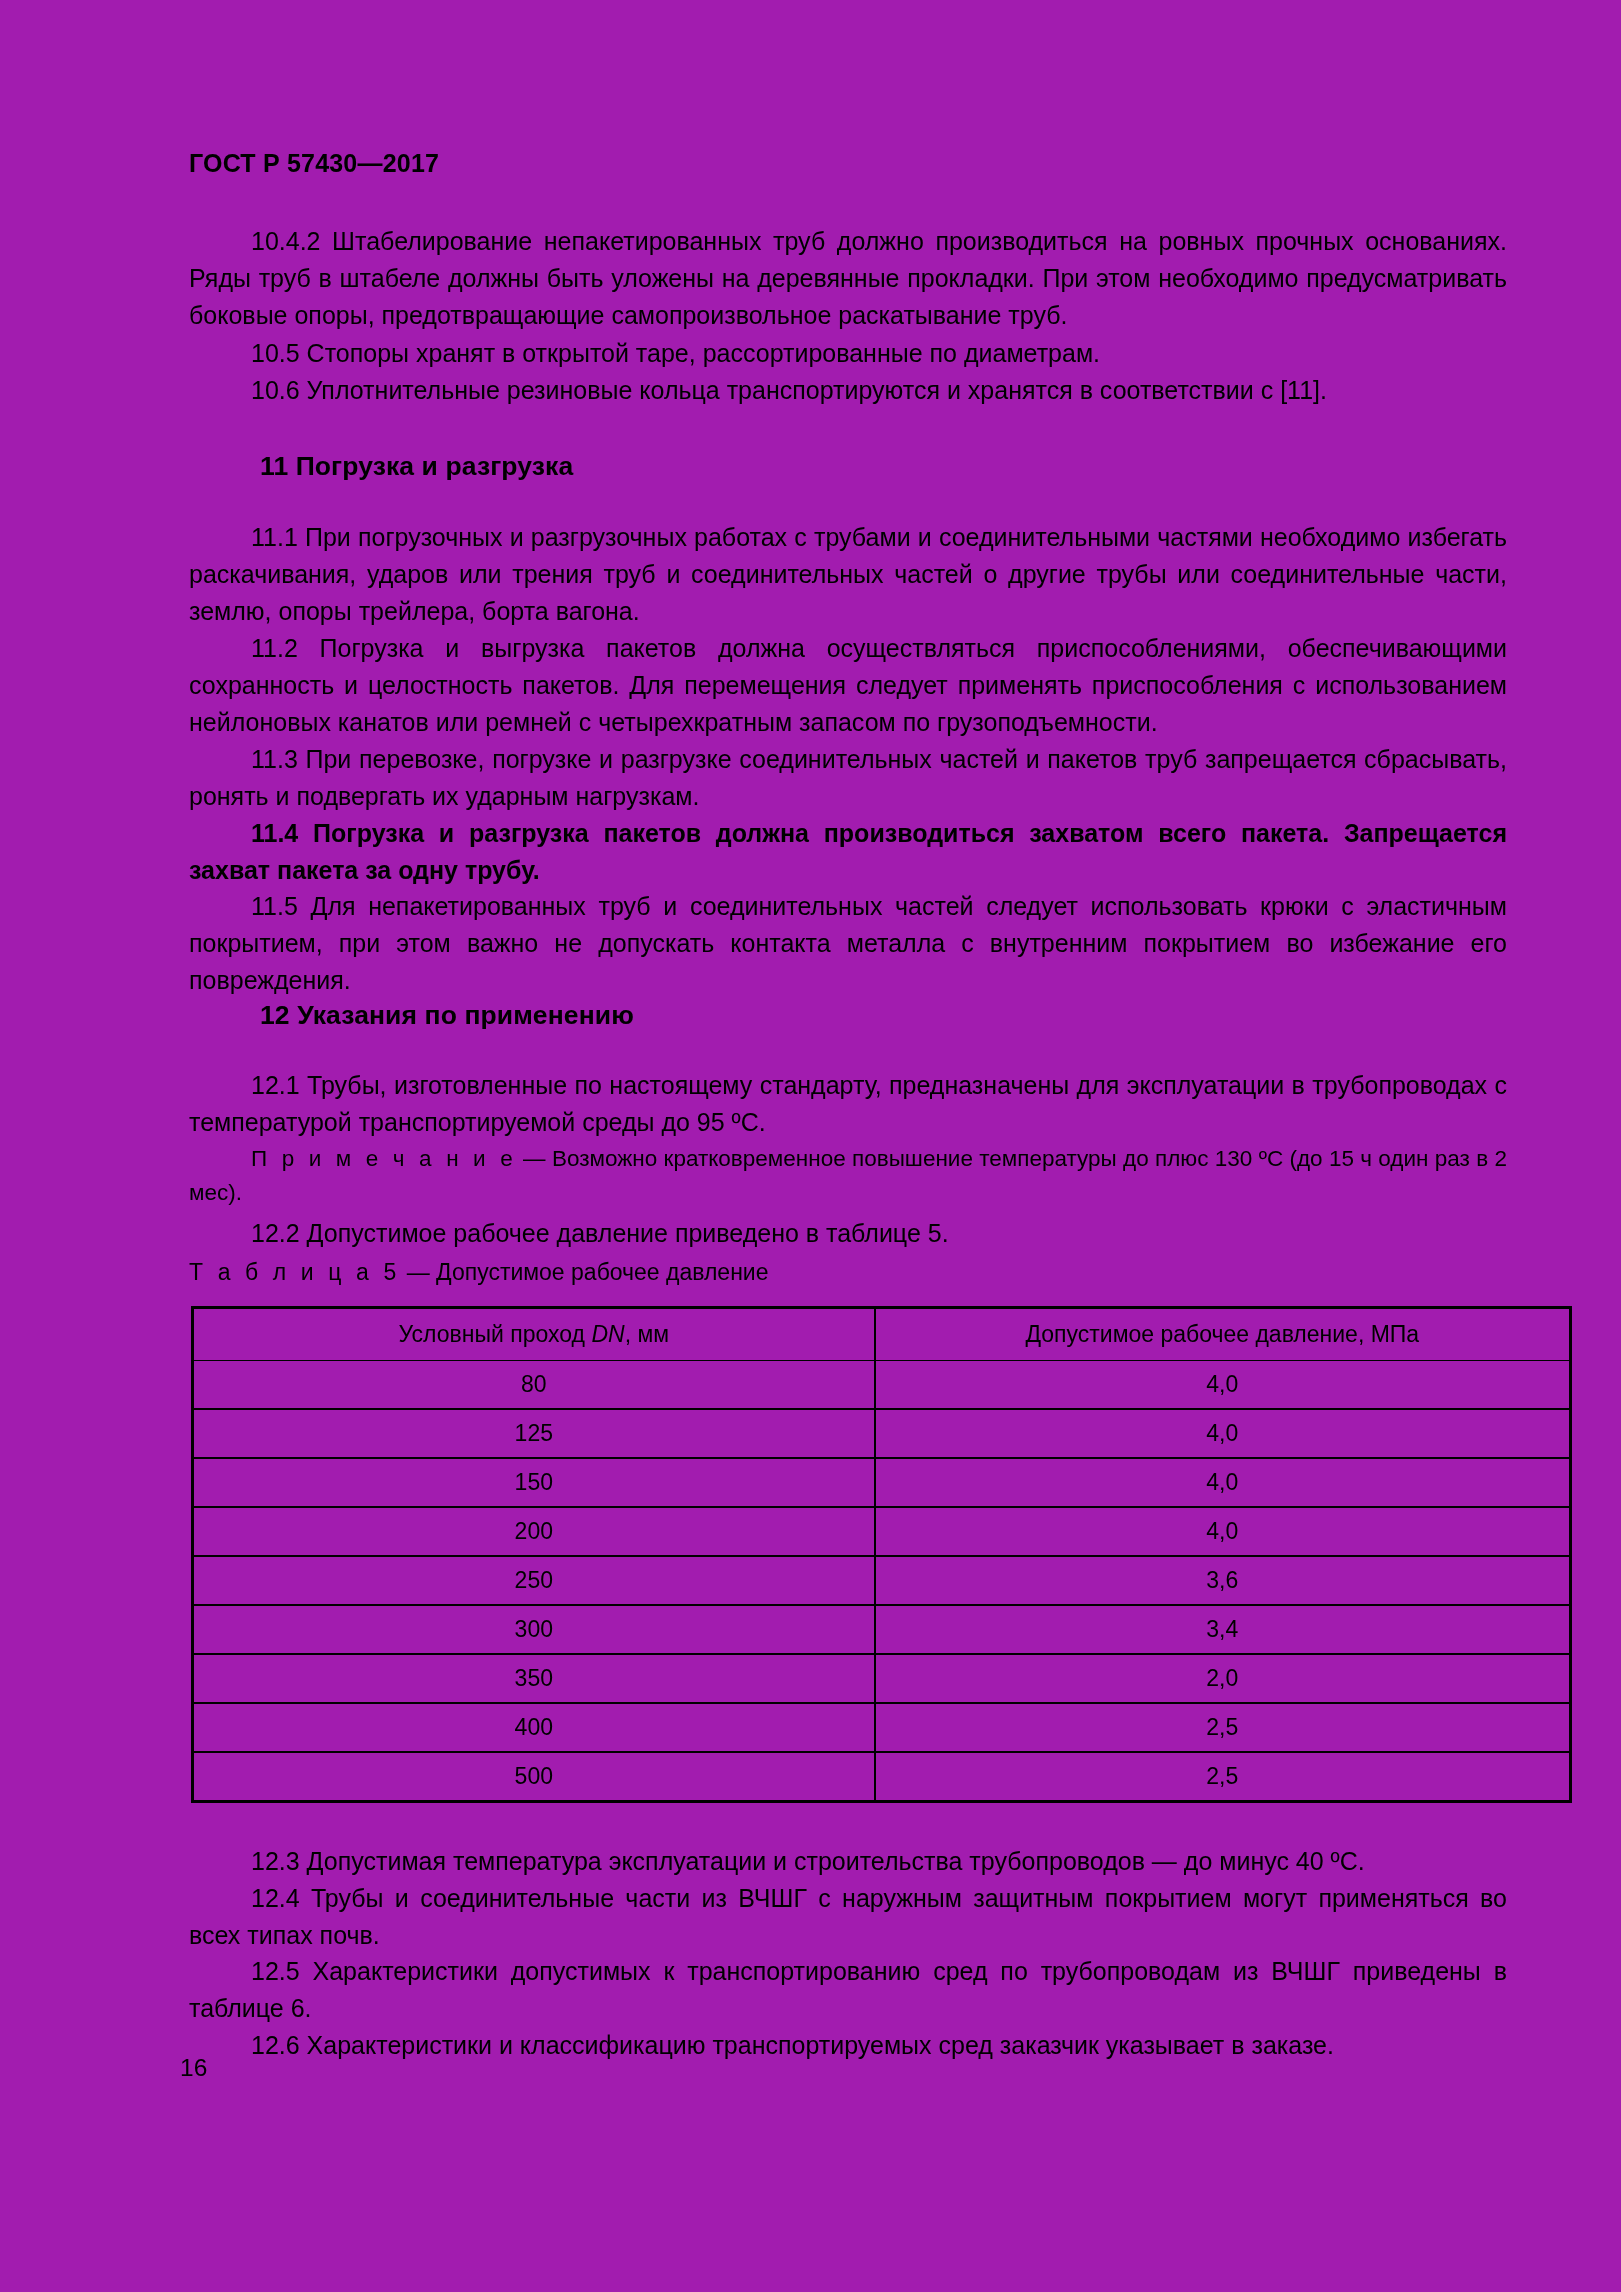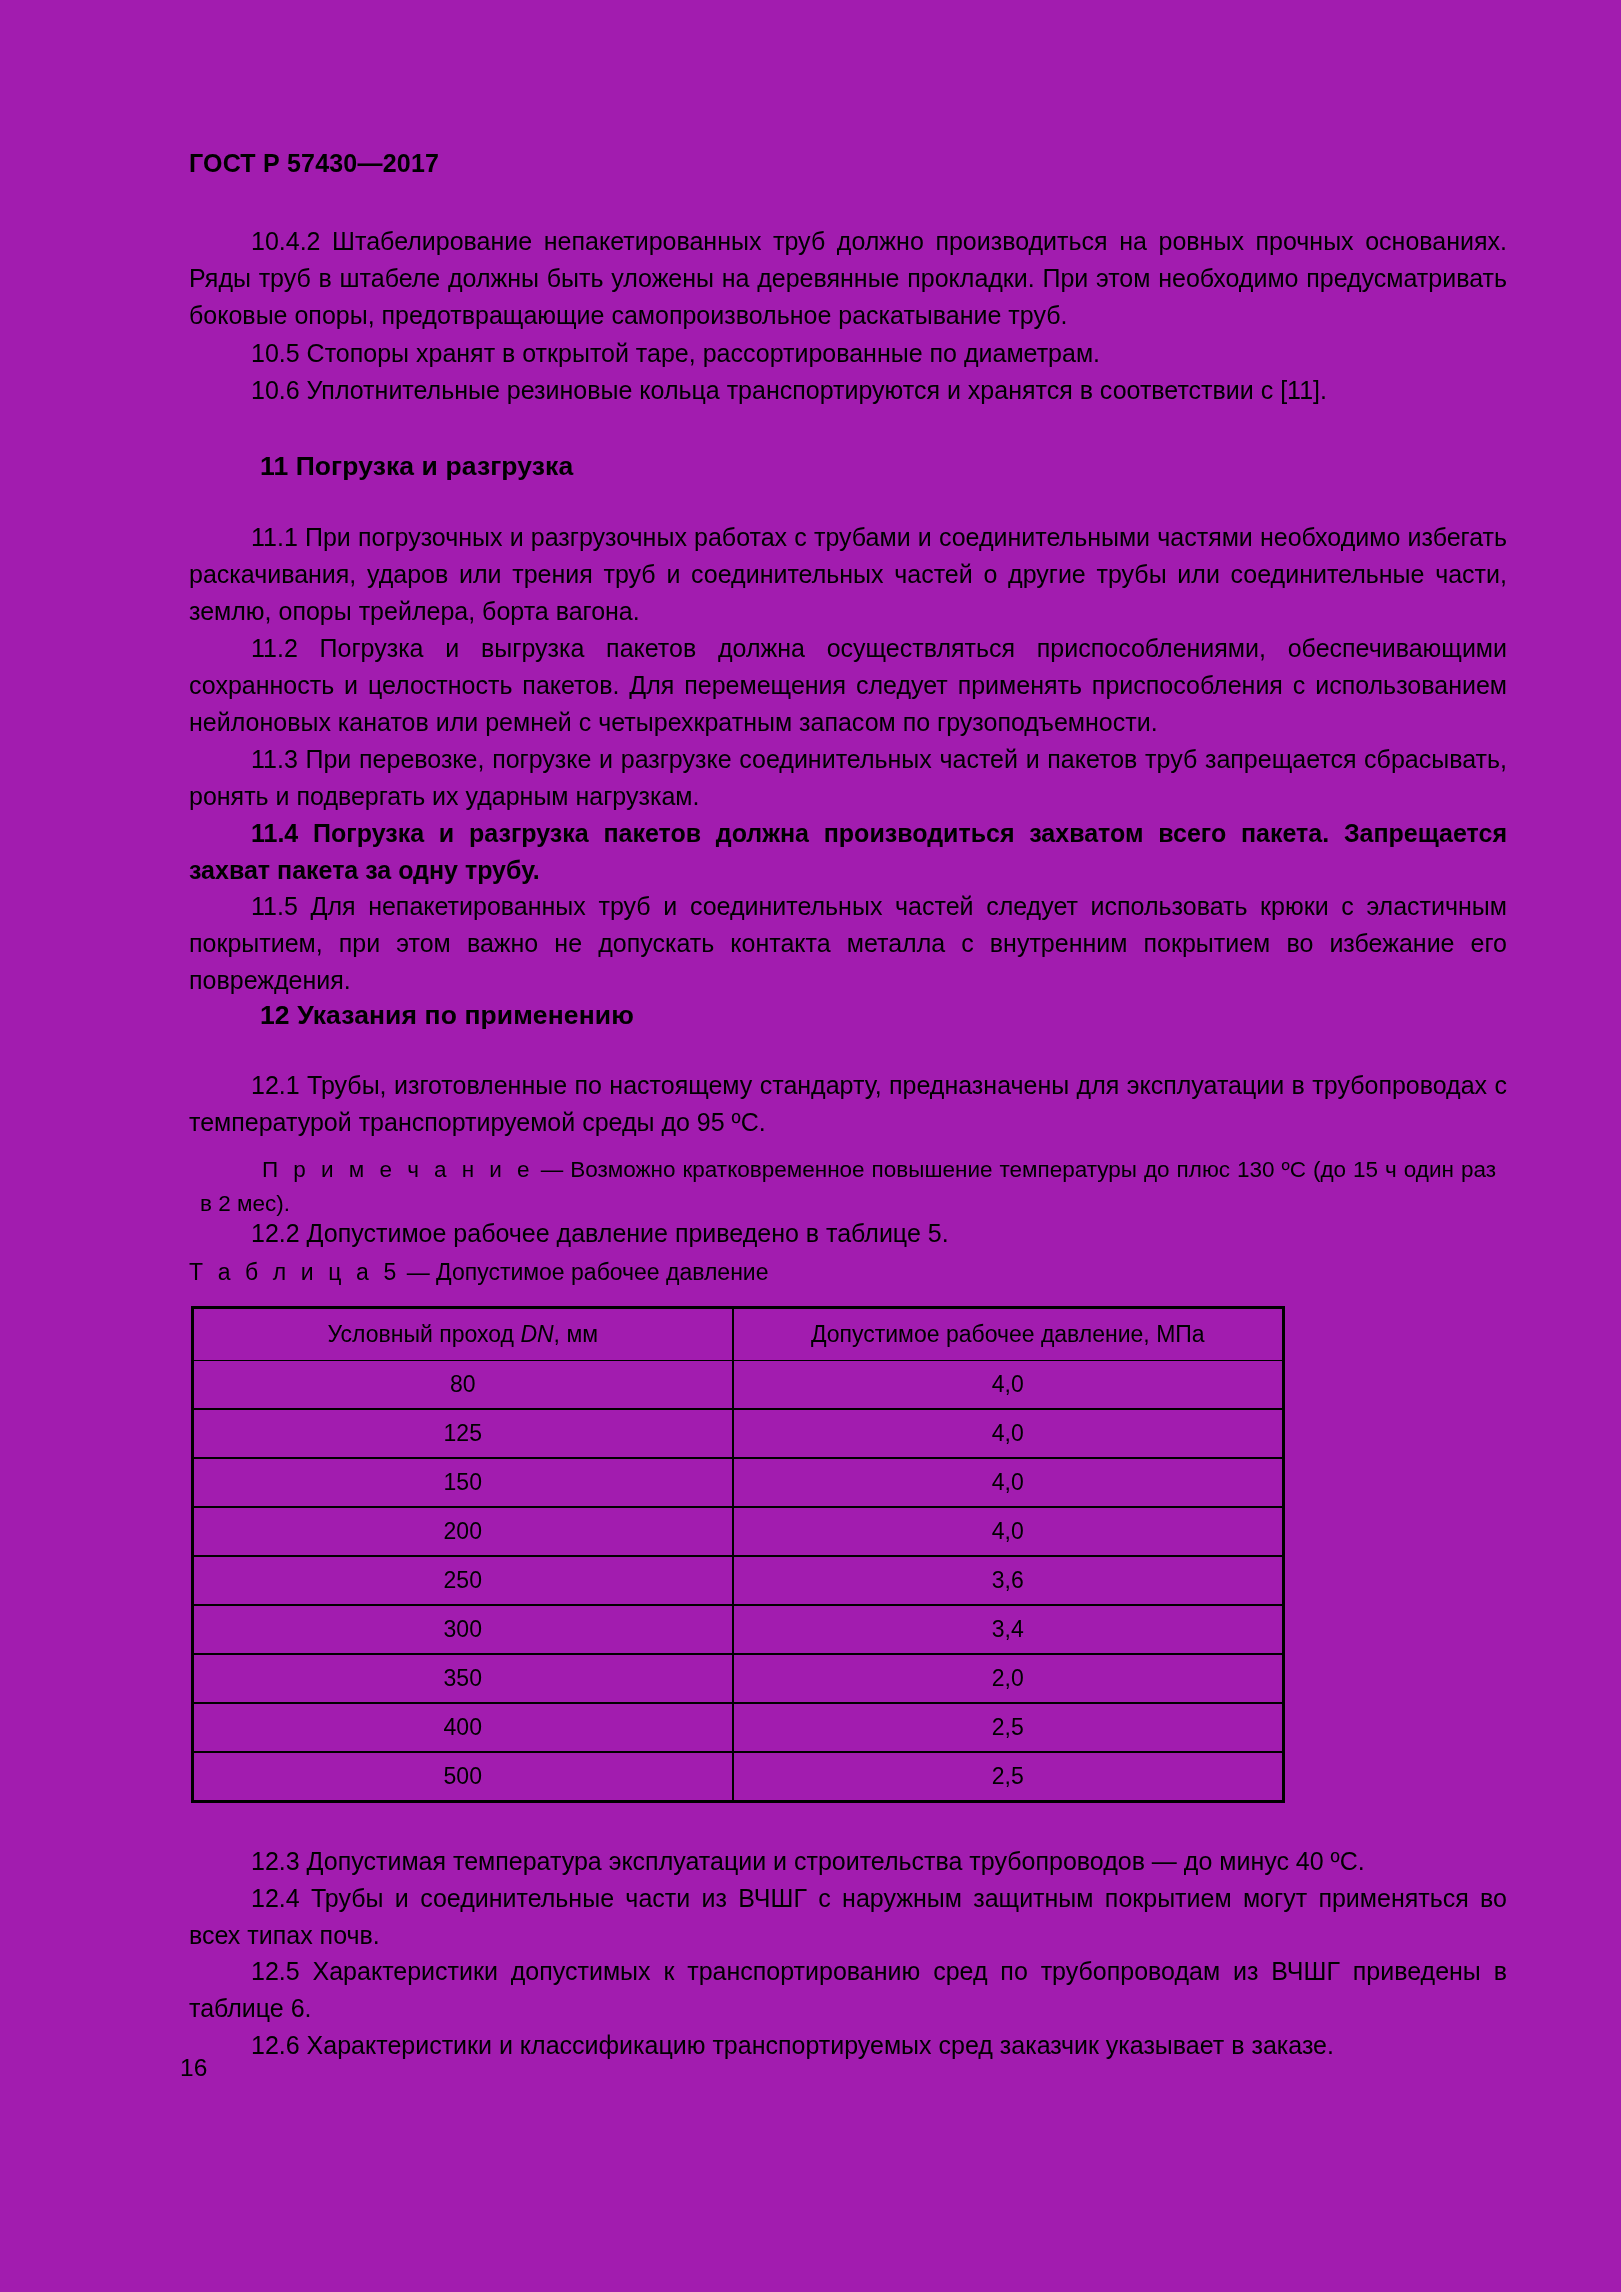--- a/index.html
+++ b/index.html
@@ -70,7 +70,7 @@
     text-align: justify;
   }
   .note-block p {
-    margin: 11px;
+    margin: 0;
     text-indent: 62px;
   }
   .spaced {

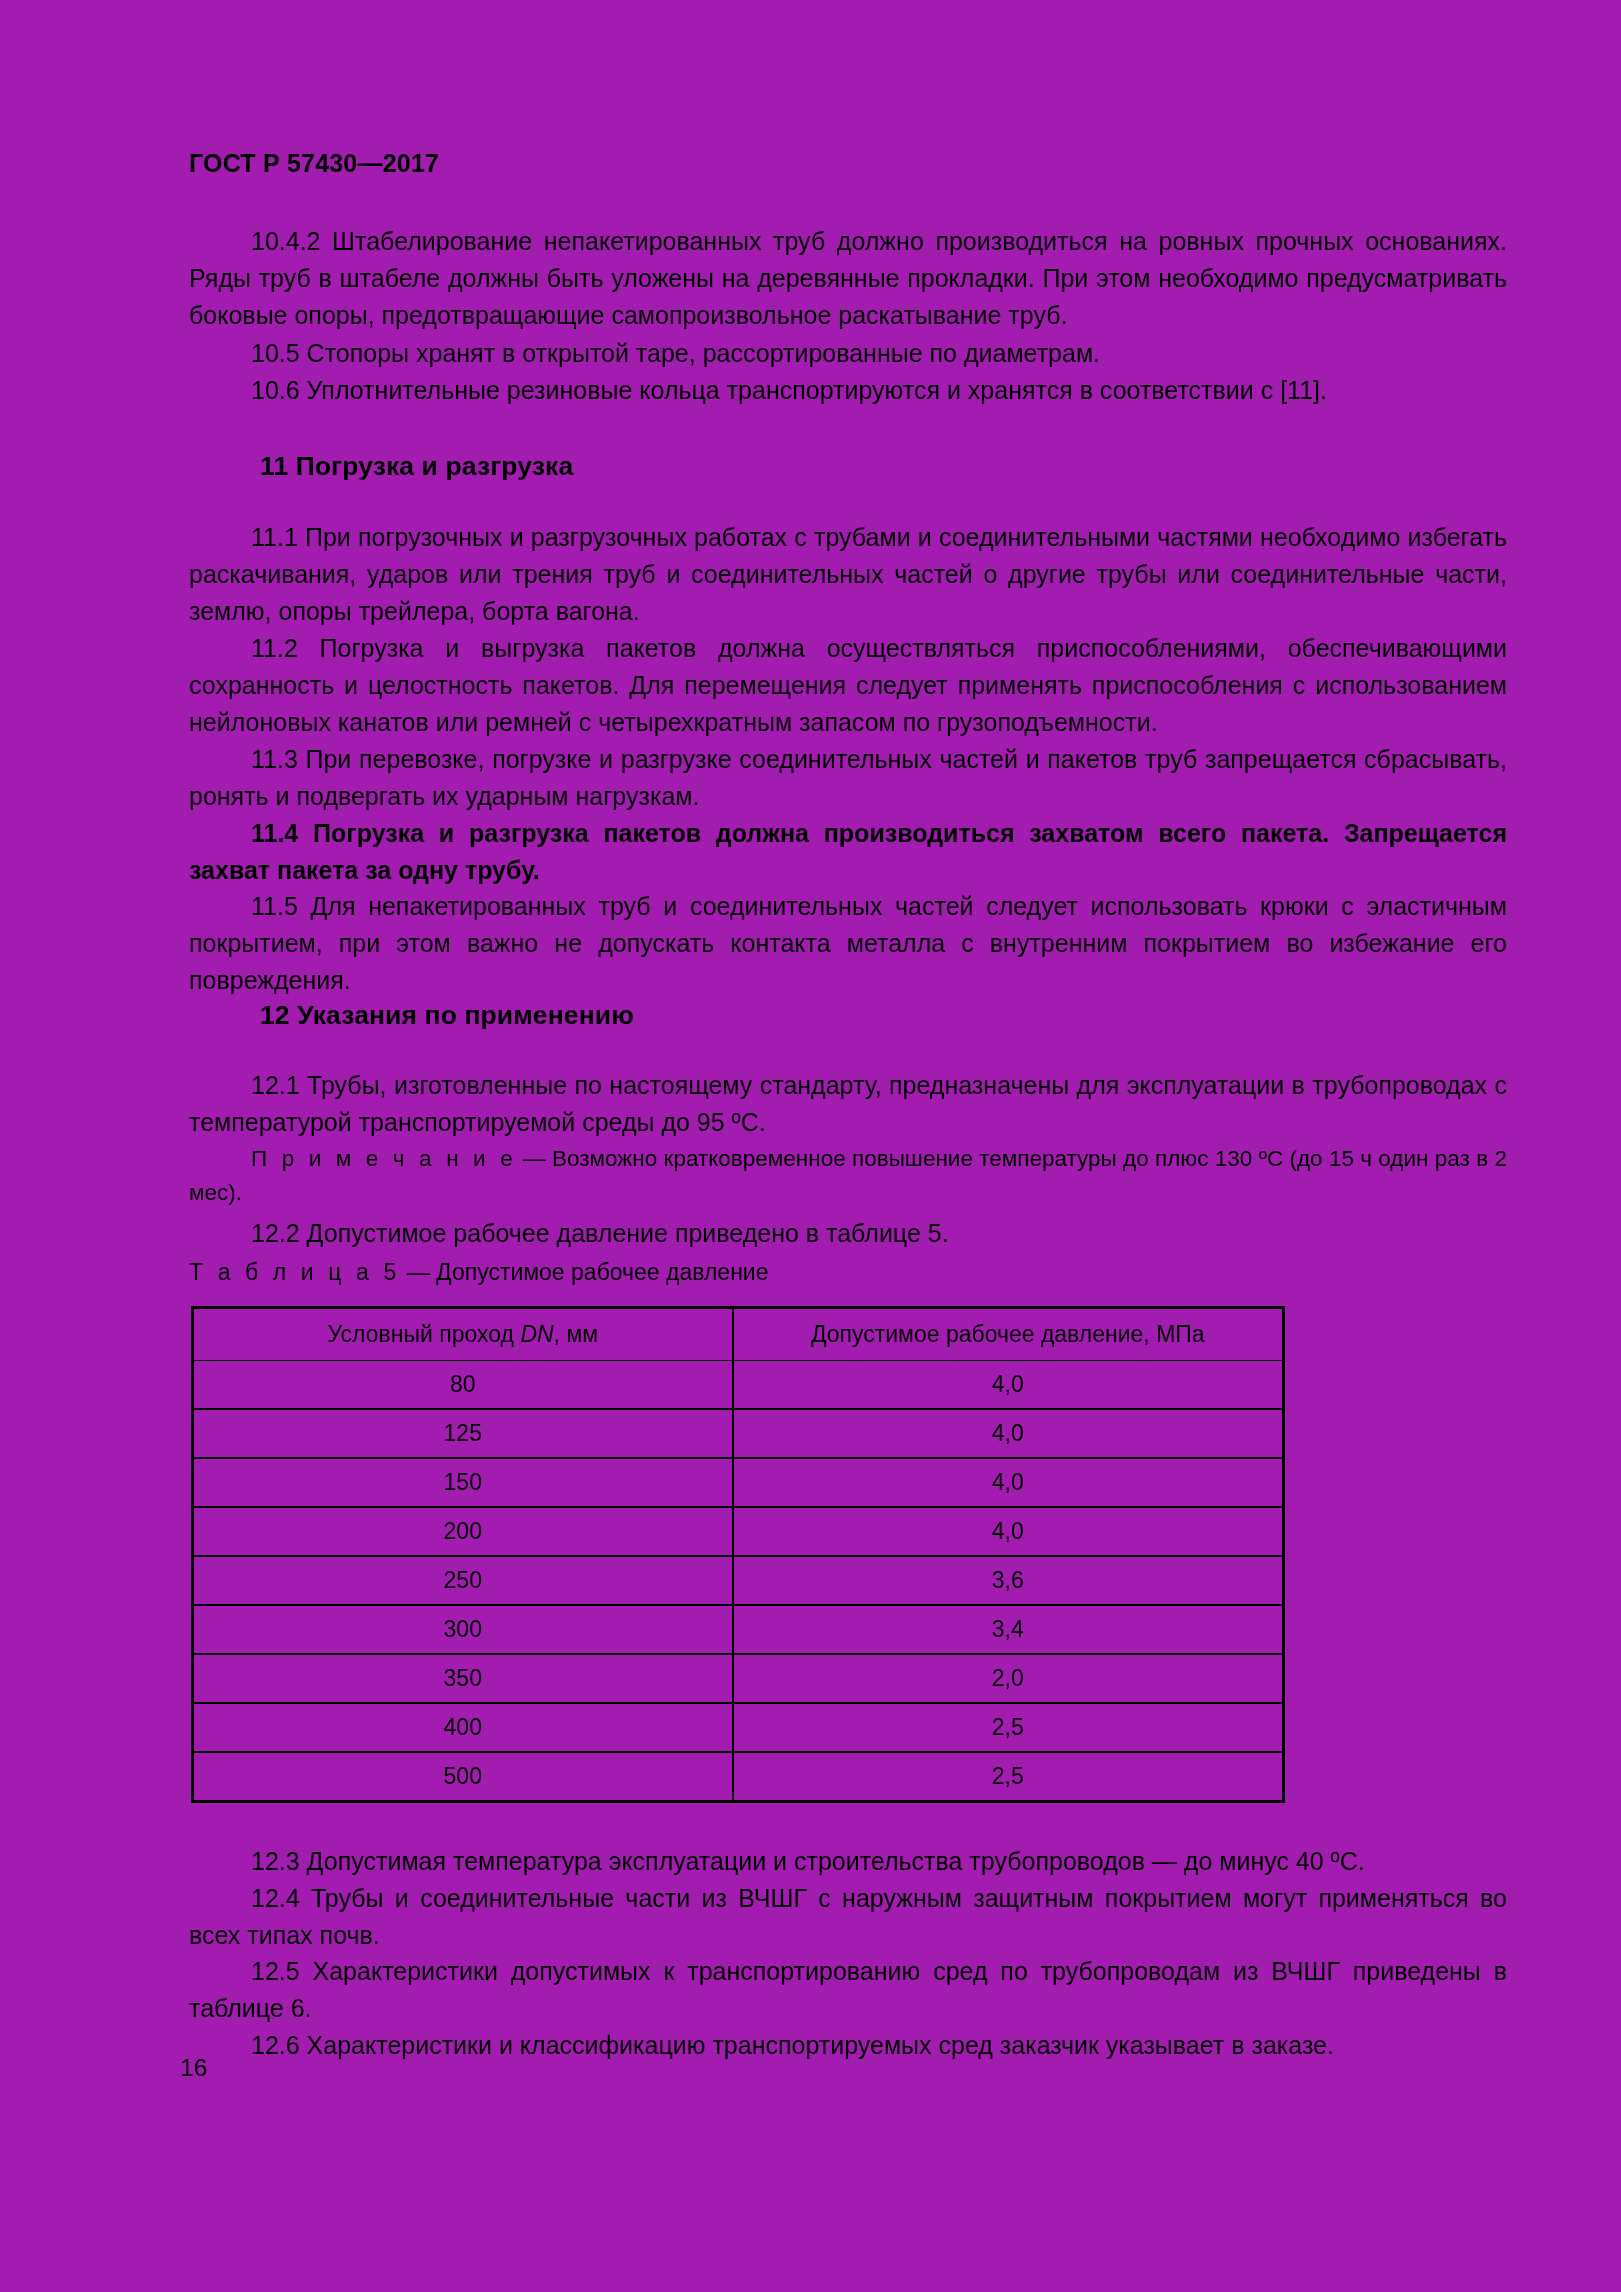--- a/index.html
+++ b/index.html
@@ -89,7 +89,7 @@
   .table-wrap {
     position: absolute;
     left: 191px;
-    width: 1094px;
+    width: 1381px;
   }
   table.pressure-table {
     border-collapse: collapse;

